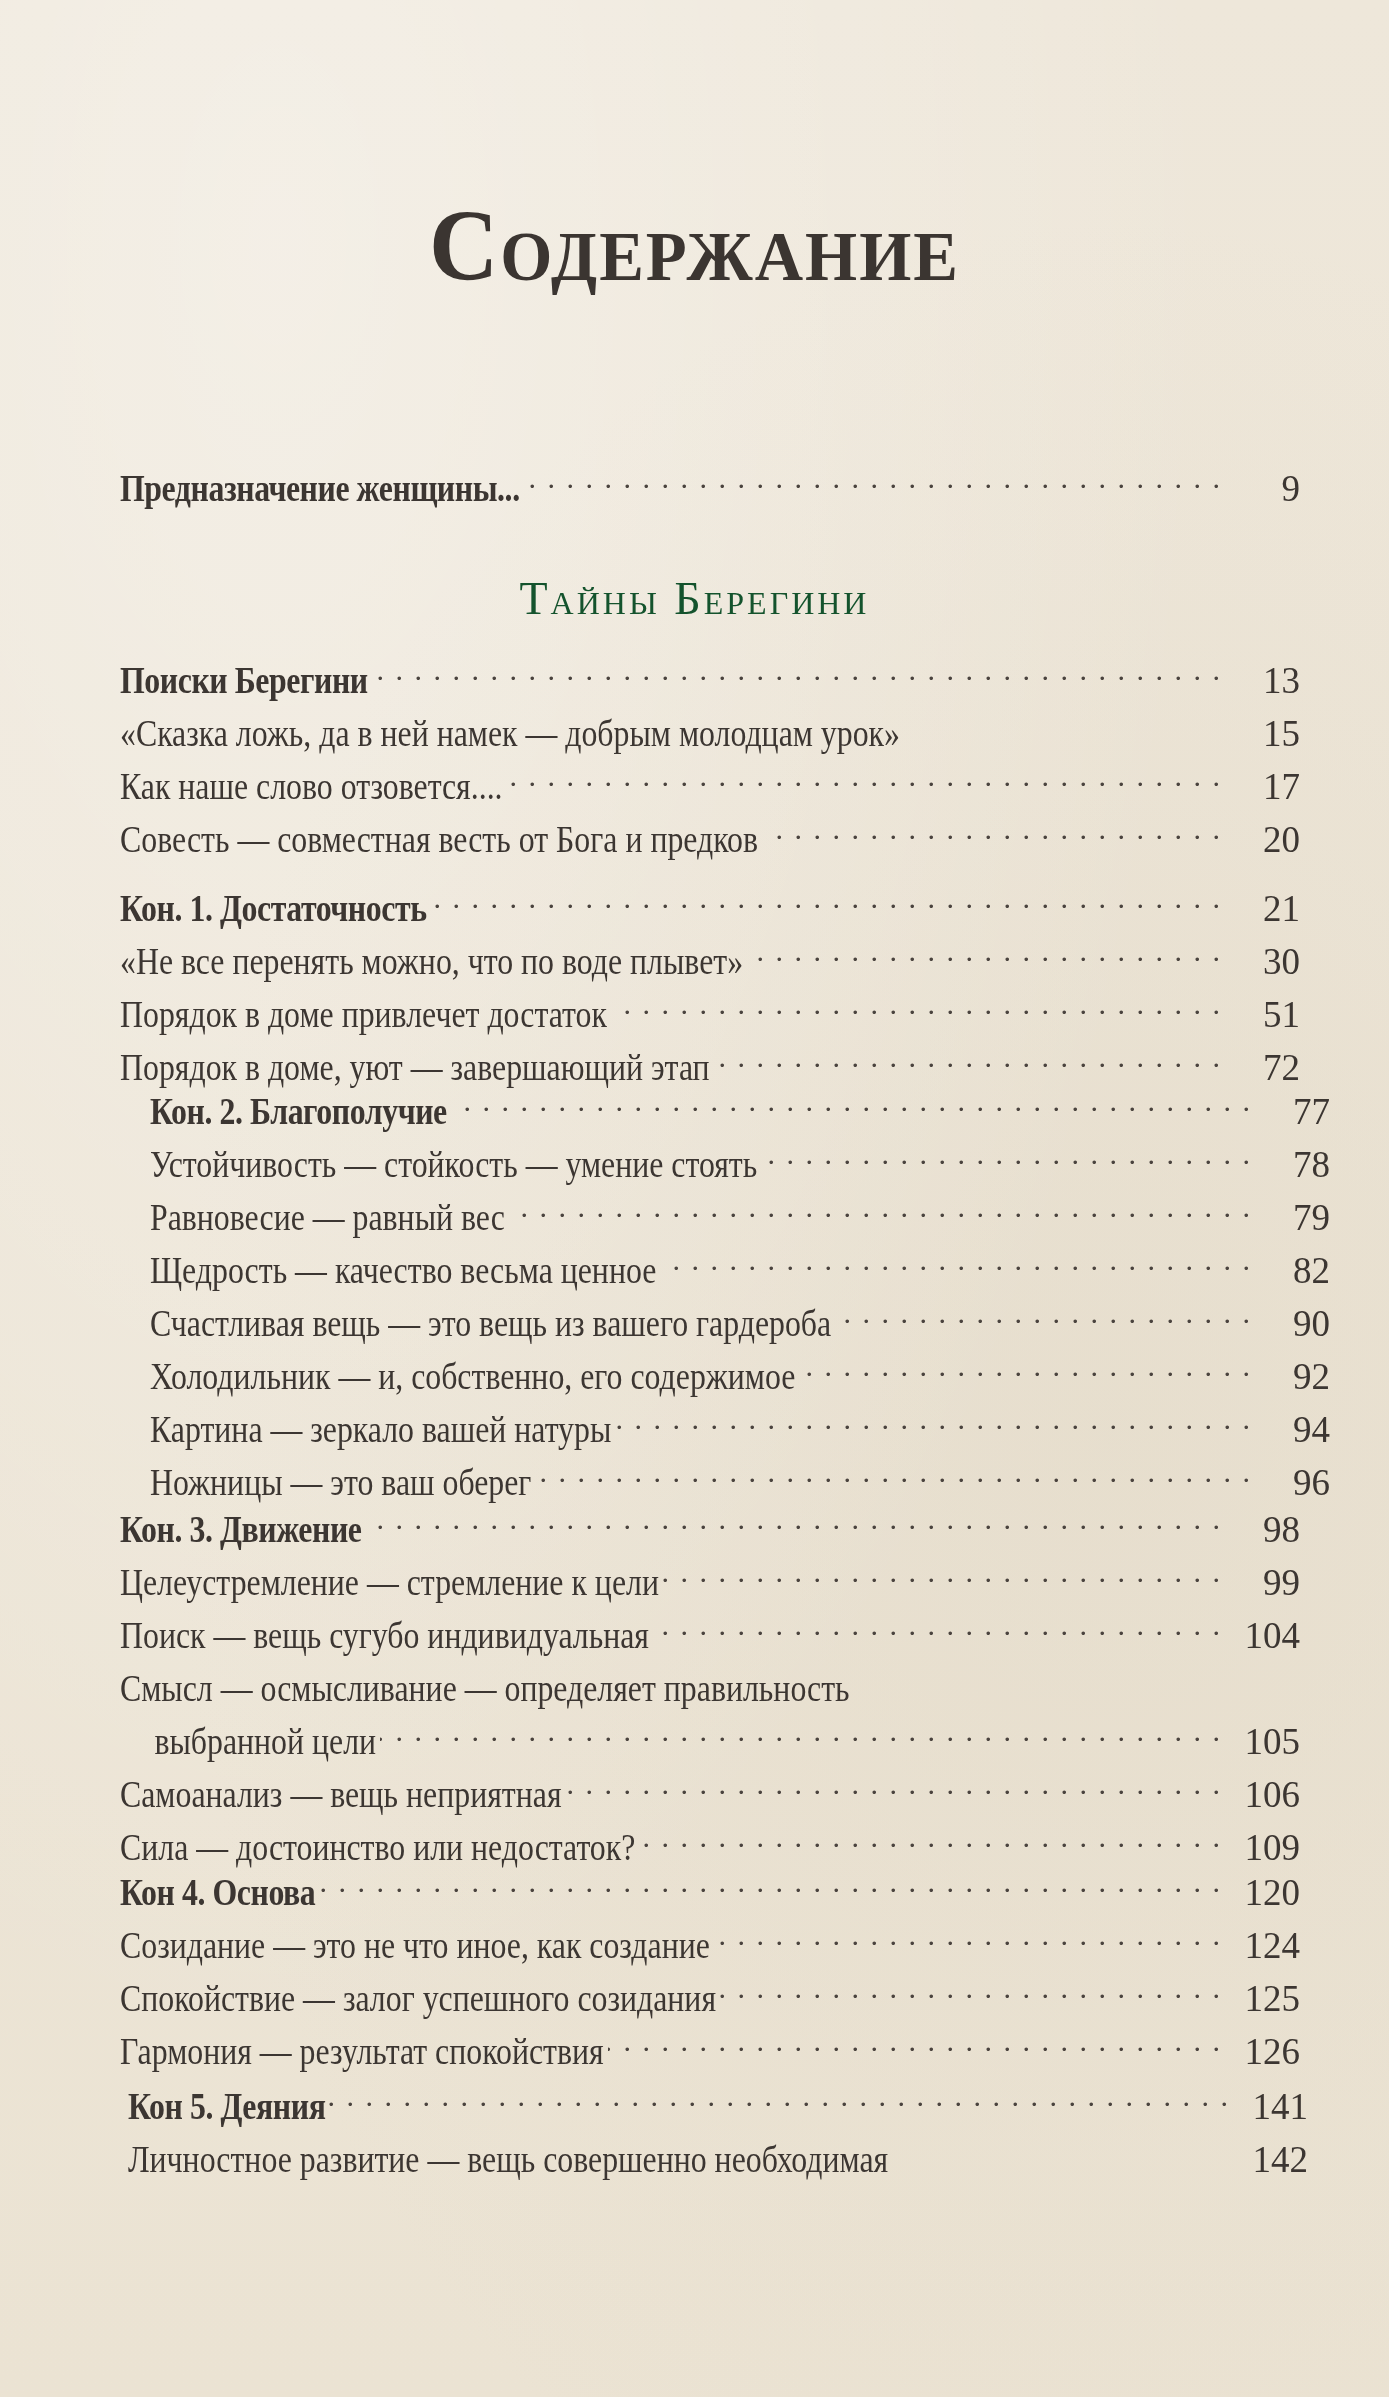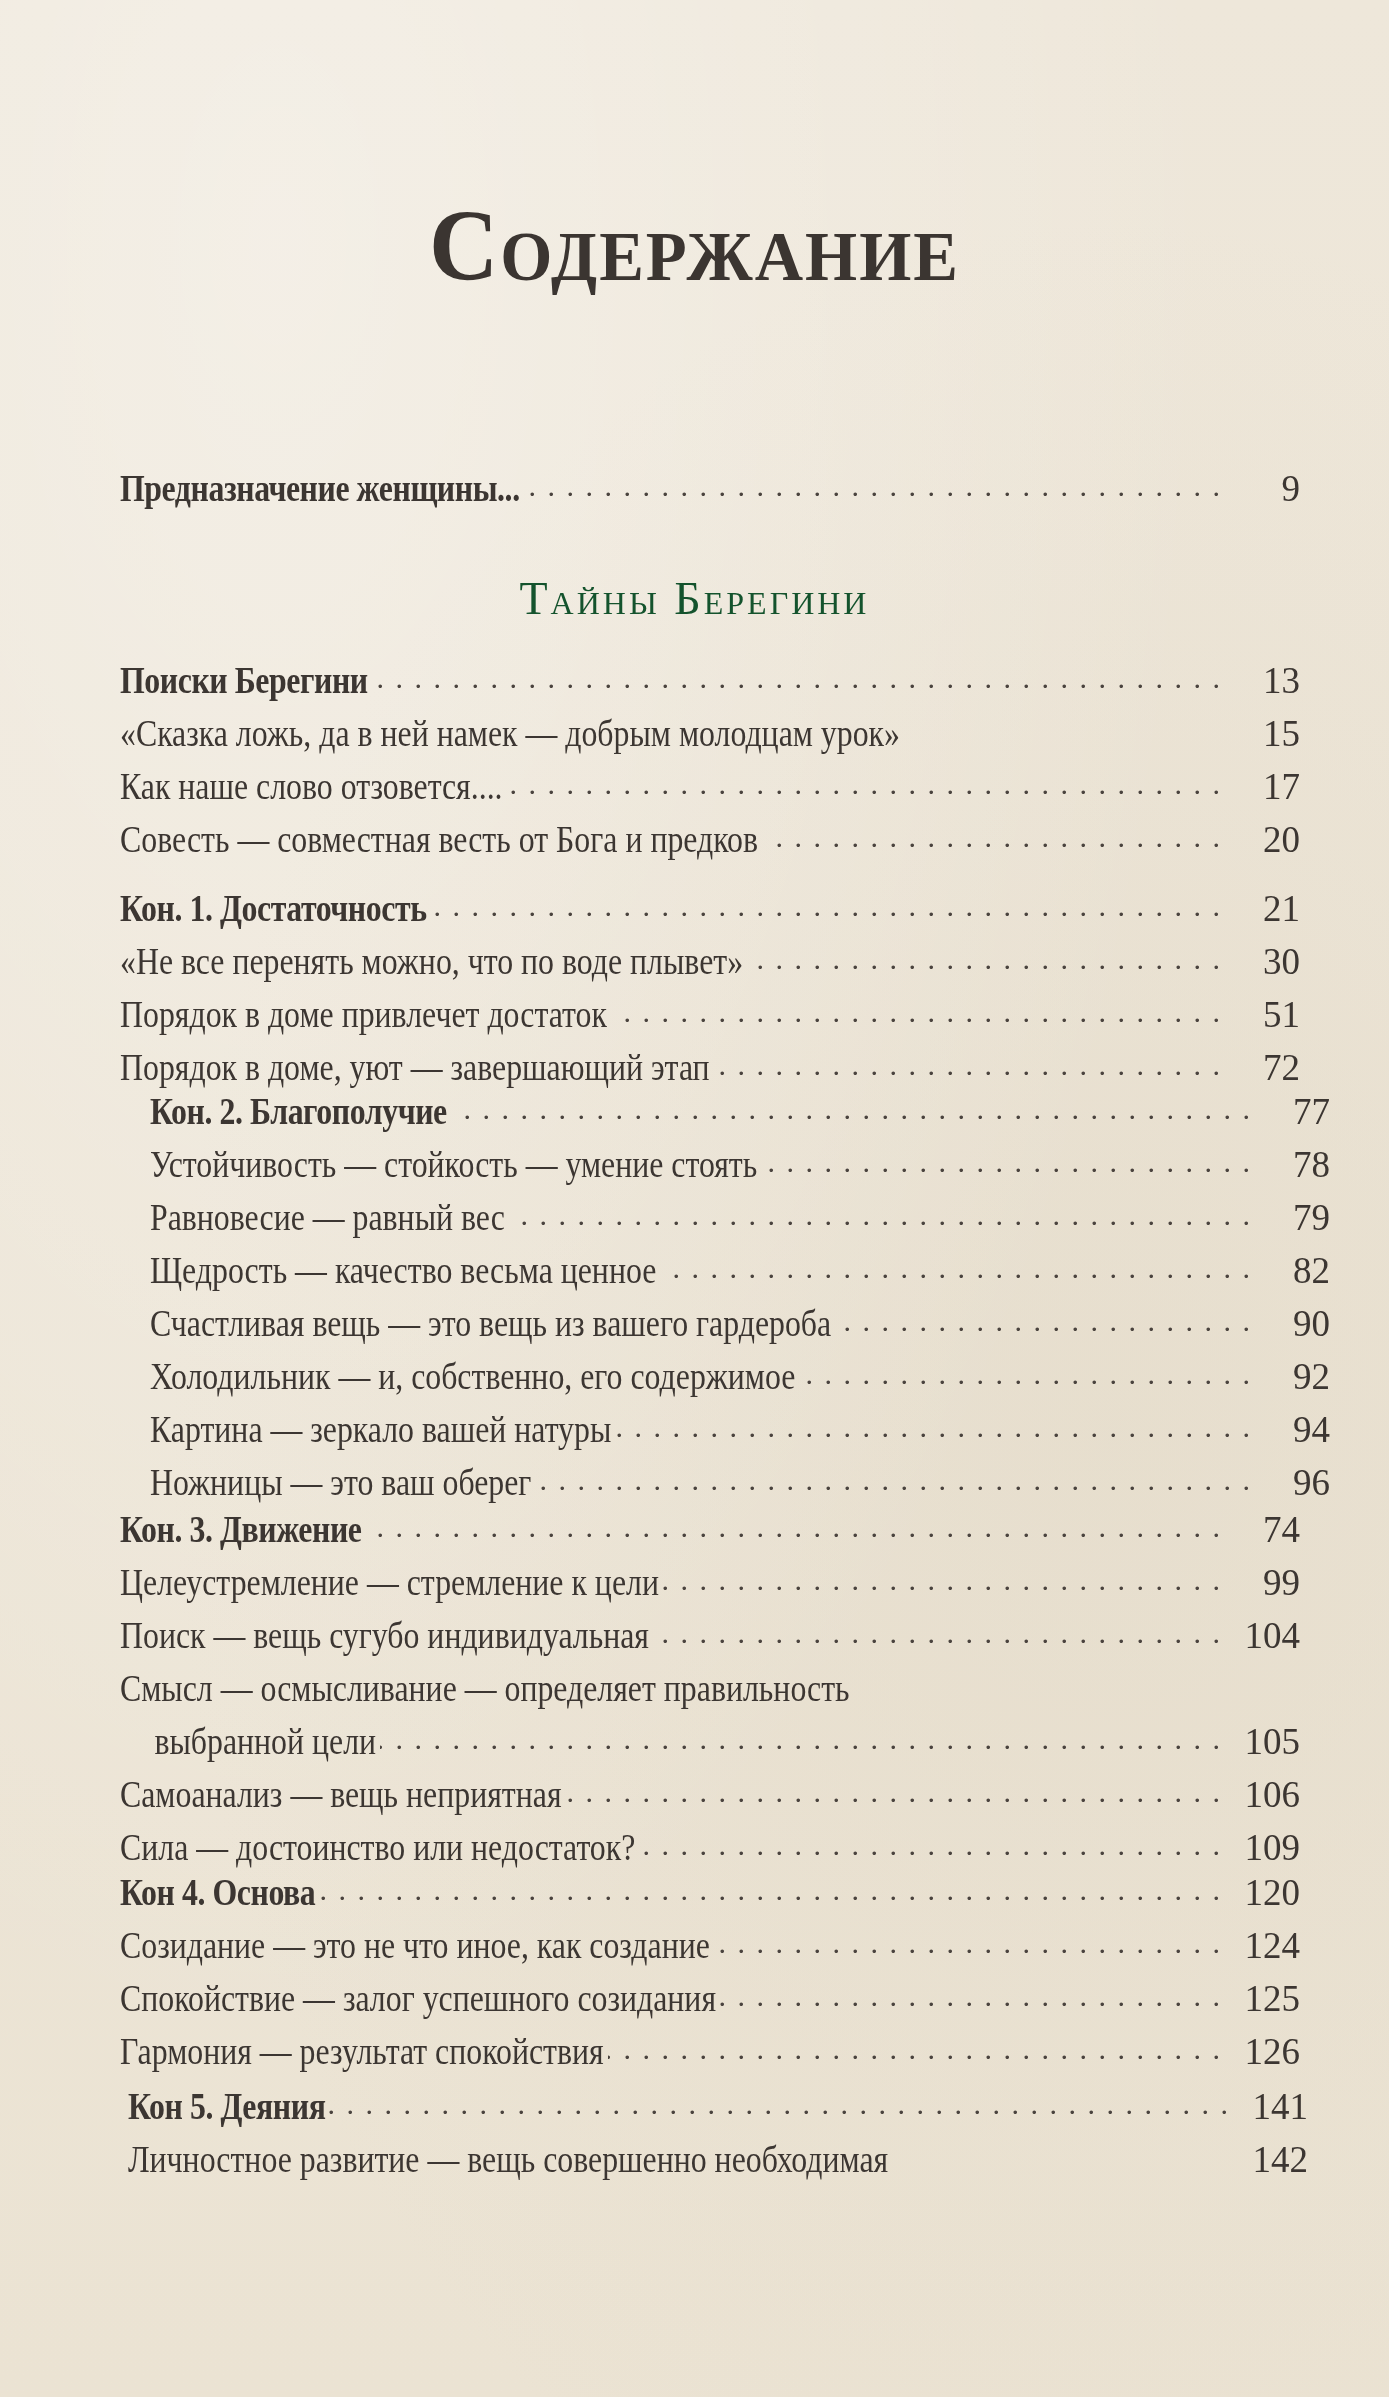--- a/index.html
+++ b/index.html
@@ -47,7 +47,7 @@
   }
   .row {
     display: flex;
-    align-items: flex-end;
+    align-items: center;
     height: 53px;
     font-size: 37px;
     line-height: 53px;

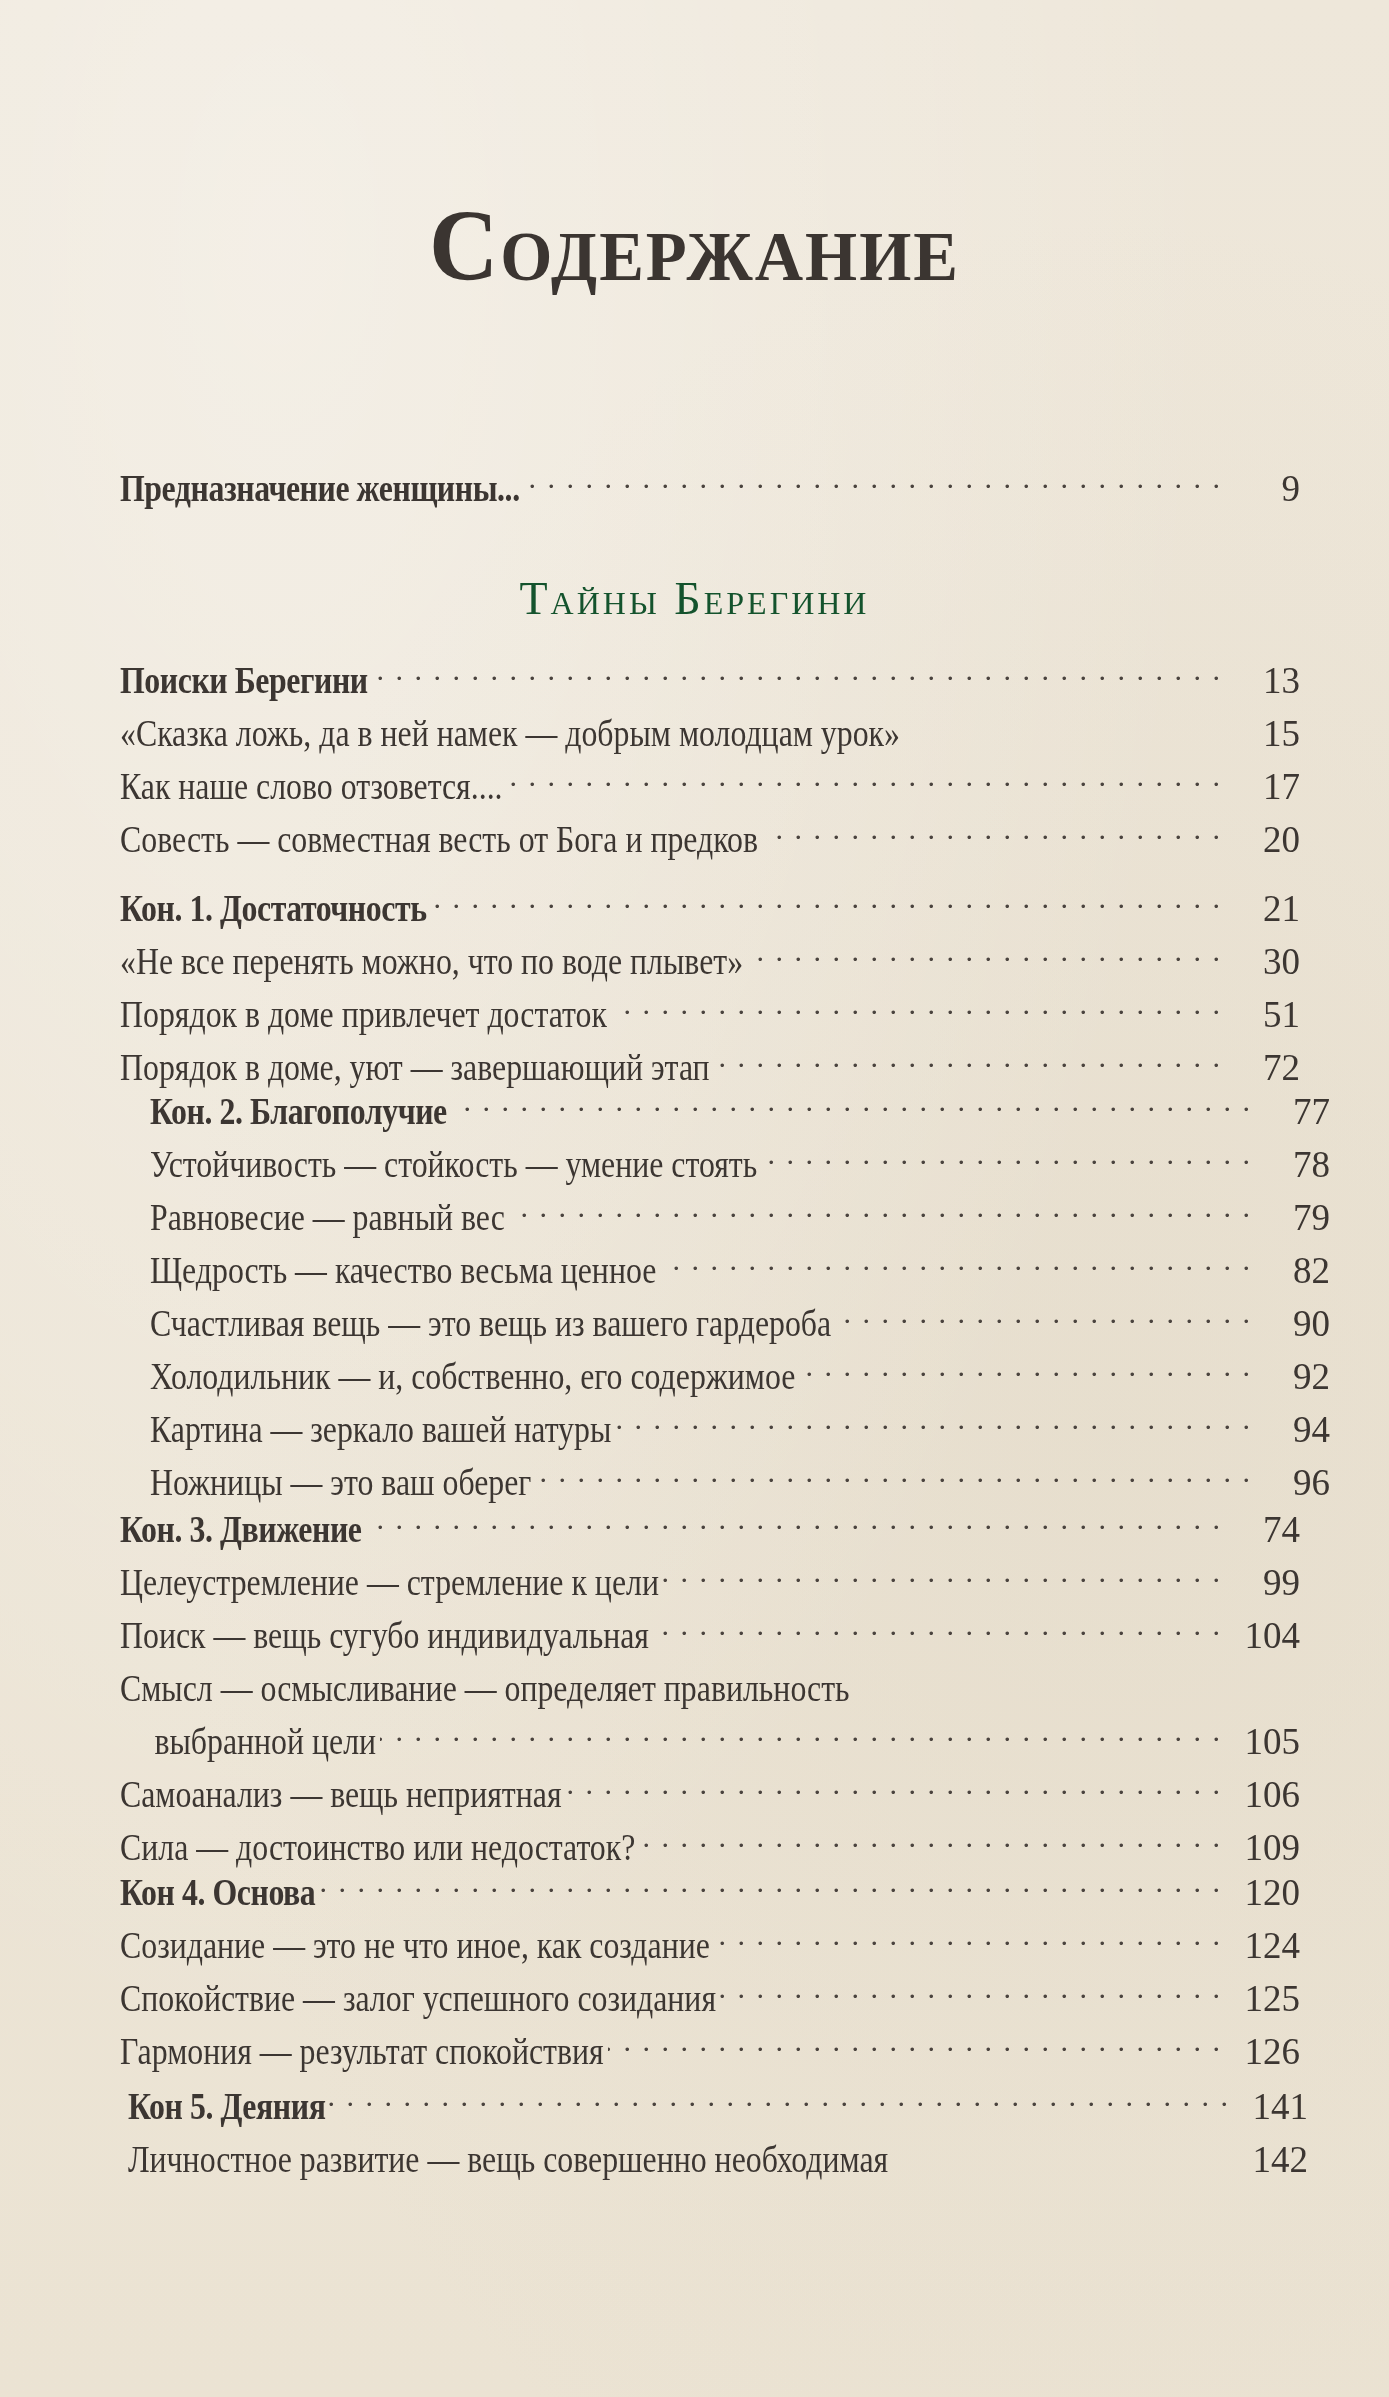--- a/index.html
+++ b/index.html
@@ -211,7 +211,7 @@
     <div class="row bold">
       <span class="label" style="display: inline-block; transform: scaleX(0.86); margin-right: -39.34px;">Кон. 3. Движение</span>
       <span class="dots"></span>
-      <span class="page-num">74</span>
+      <span class="page-num">98</span>
     </div>
     <div class="row">
       <span class="label" style="display: inline-block; transform: scaleX(0.86); margin-right: -87.78px;">Целеустремление — стремление к цели</span>

